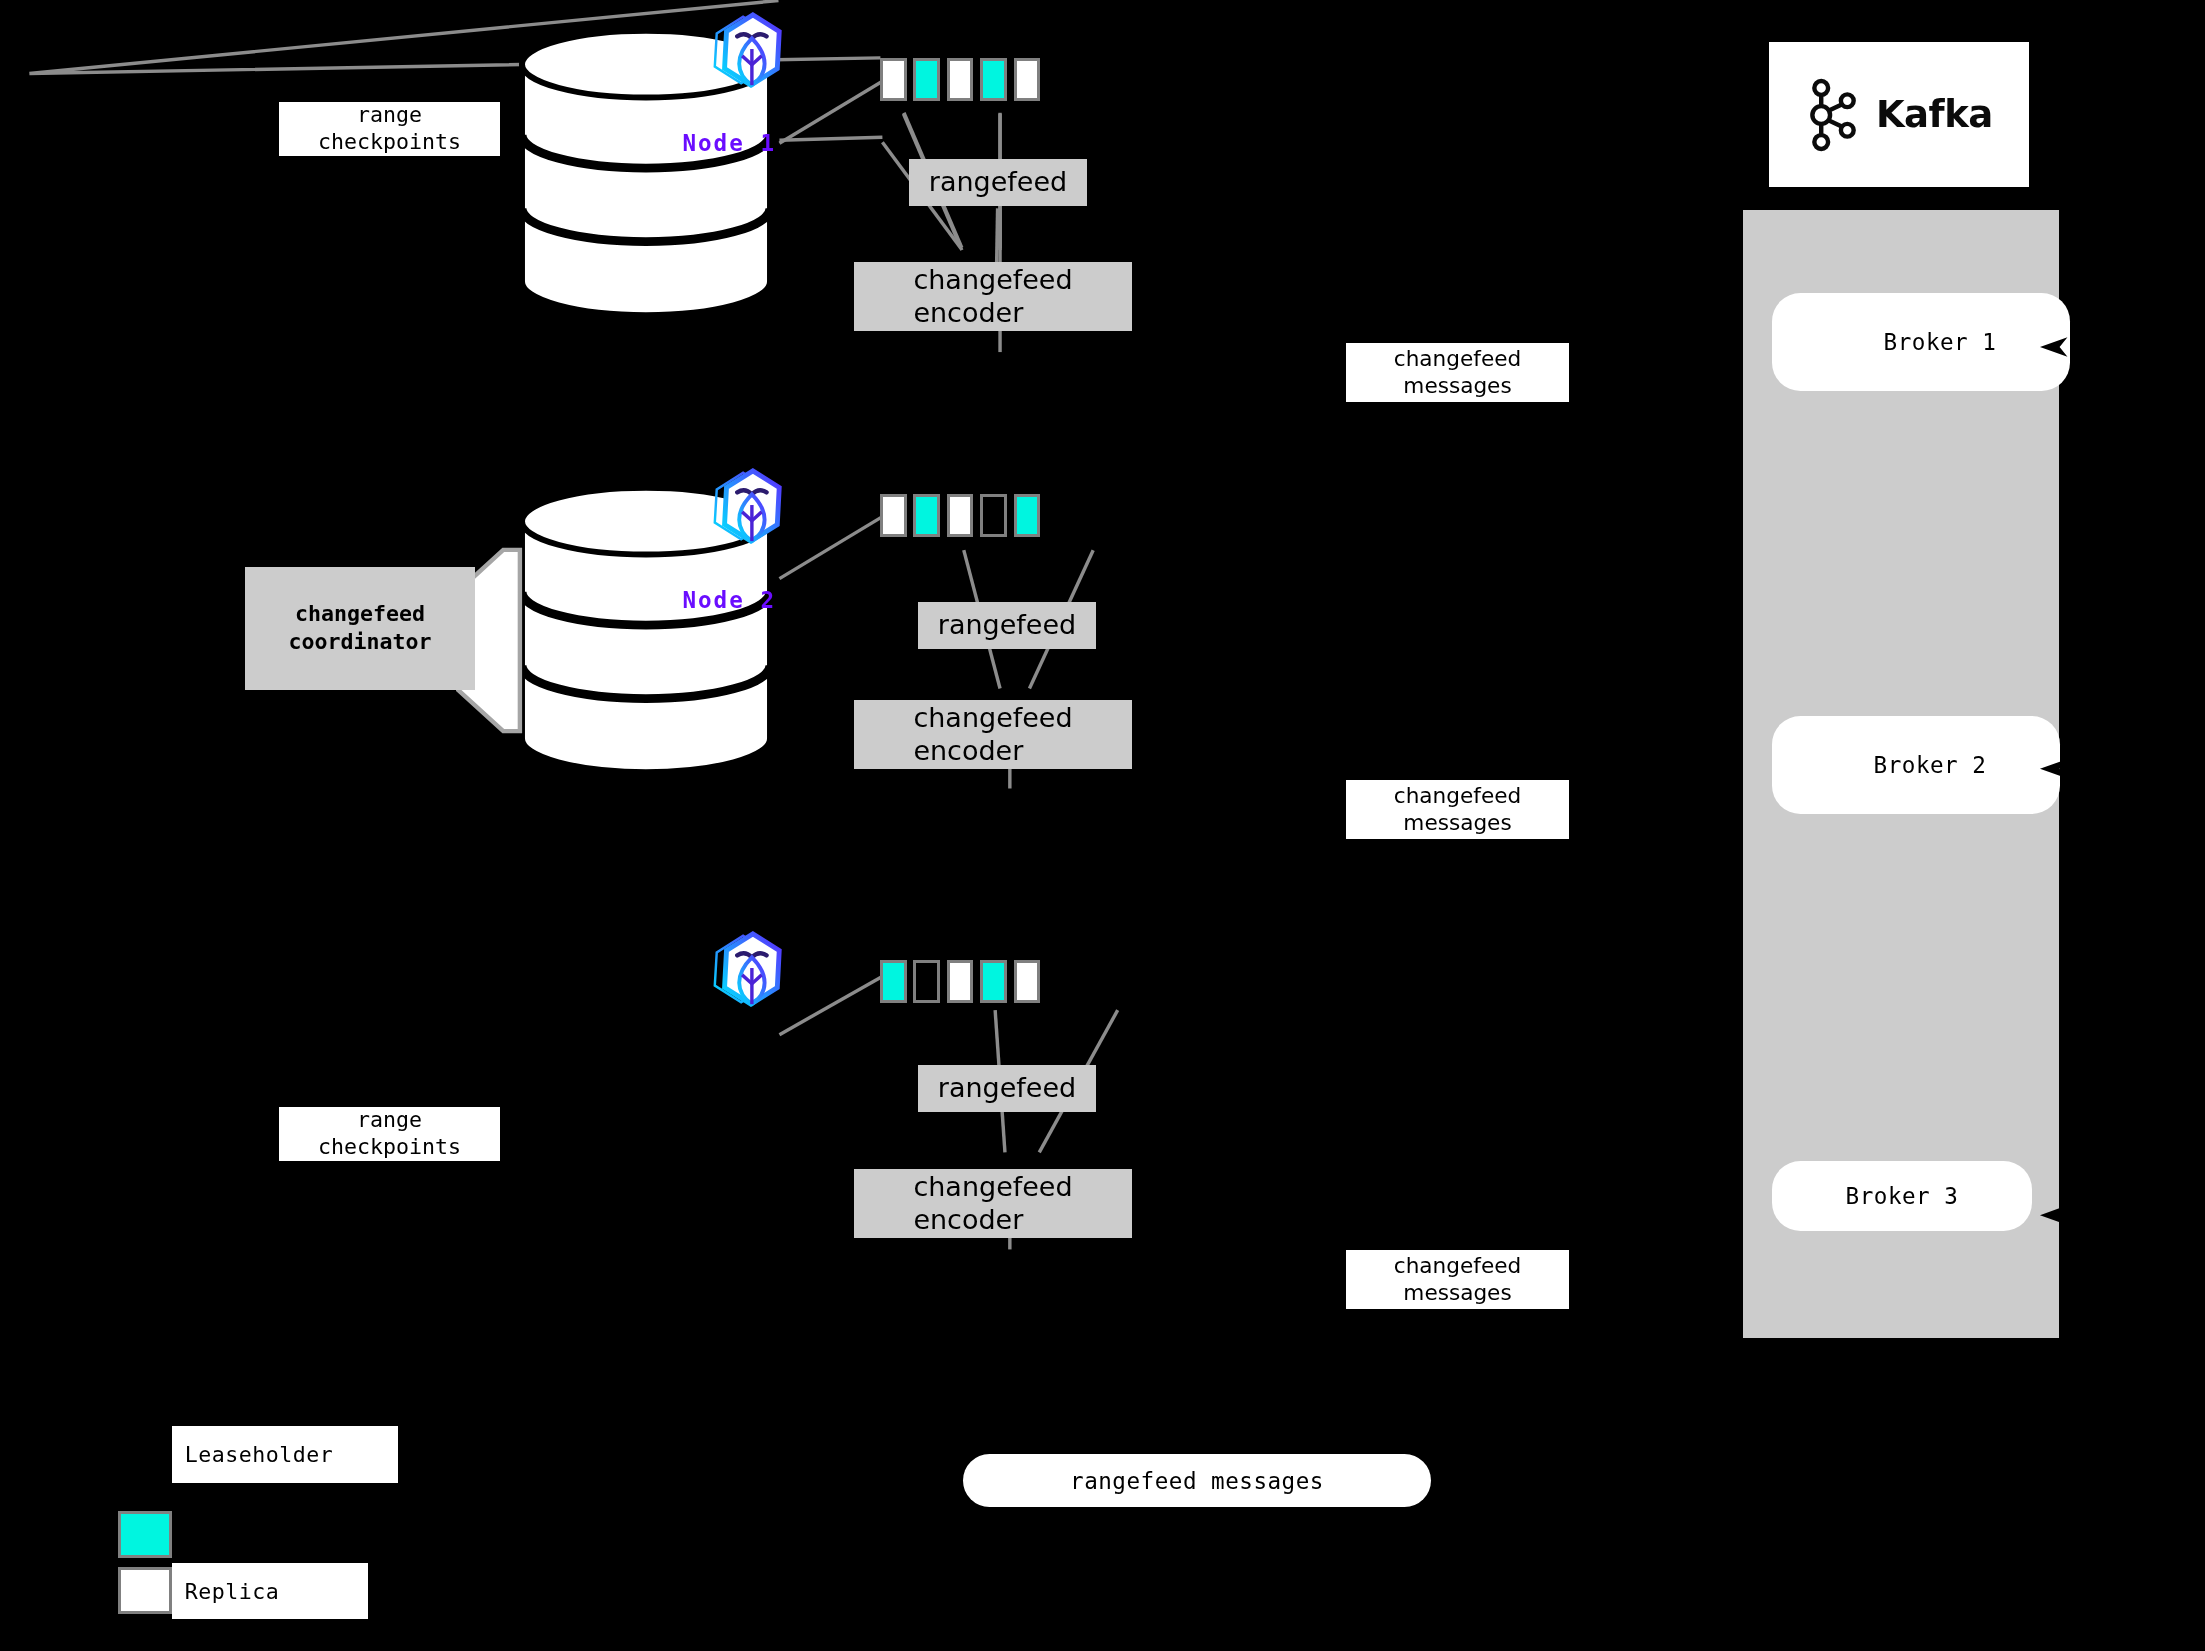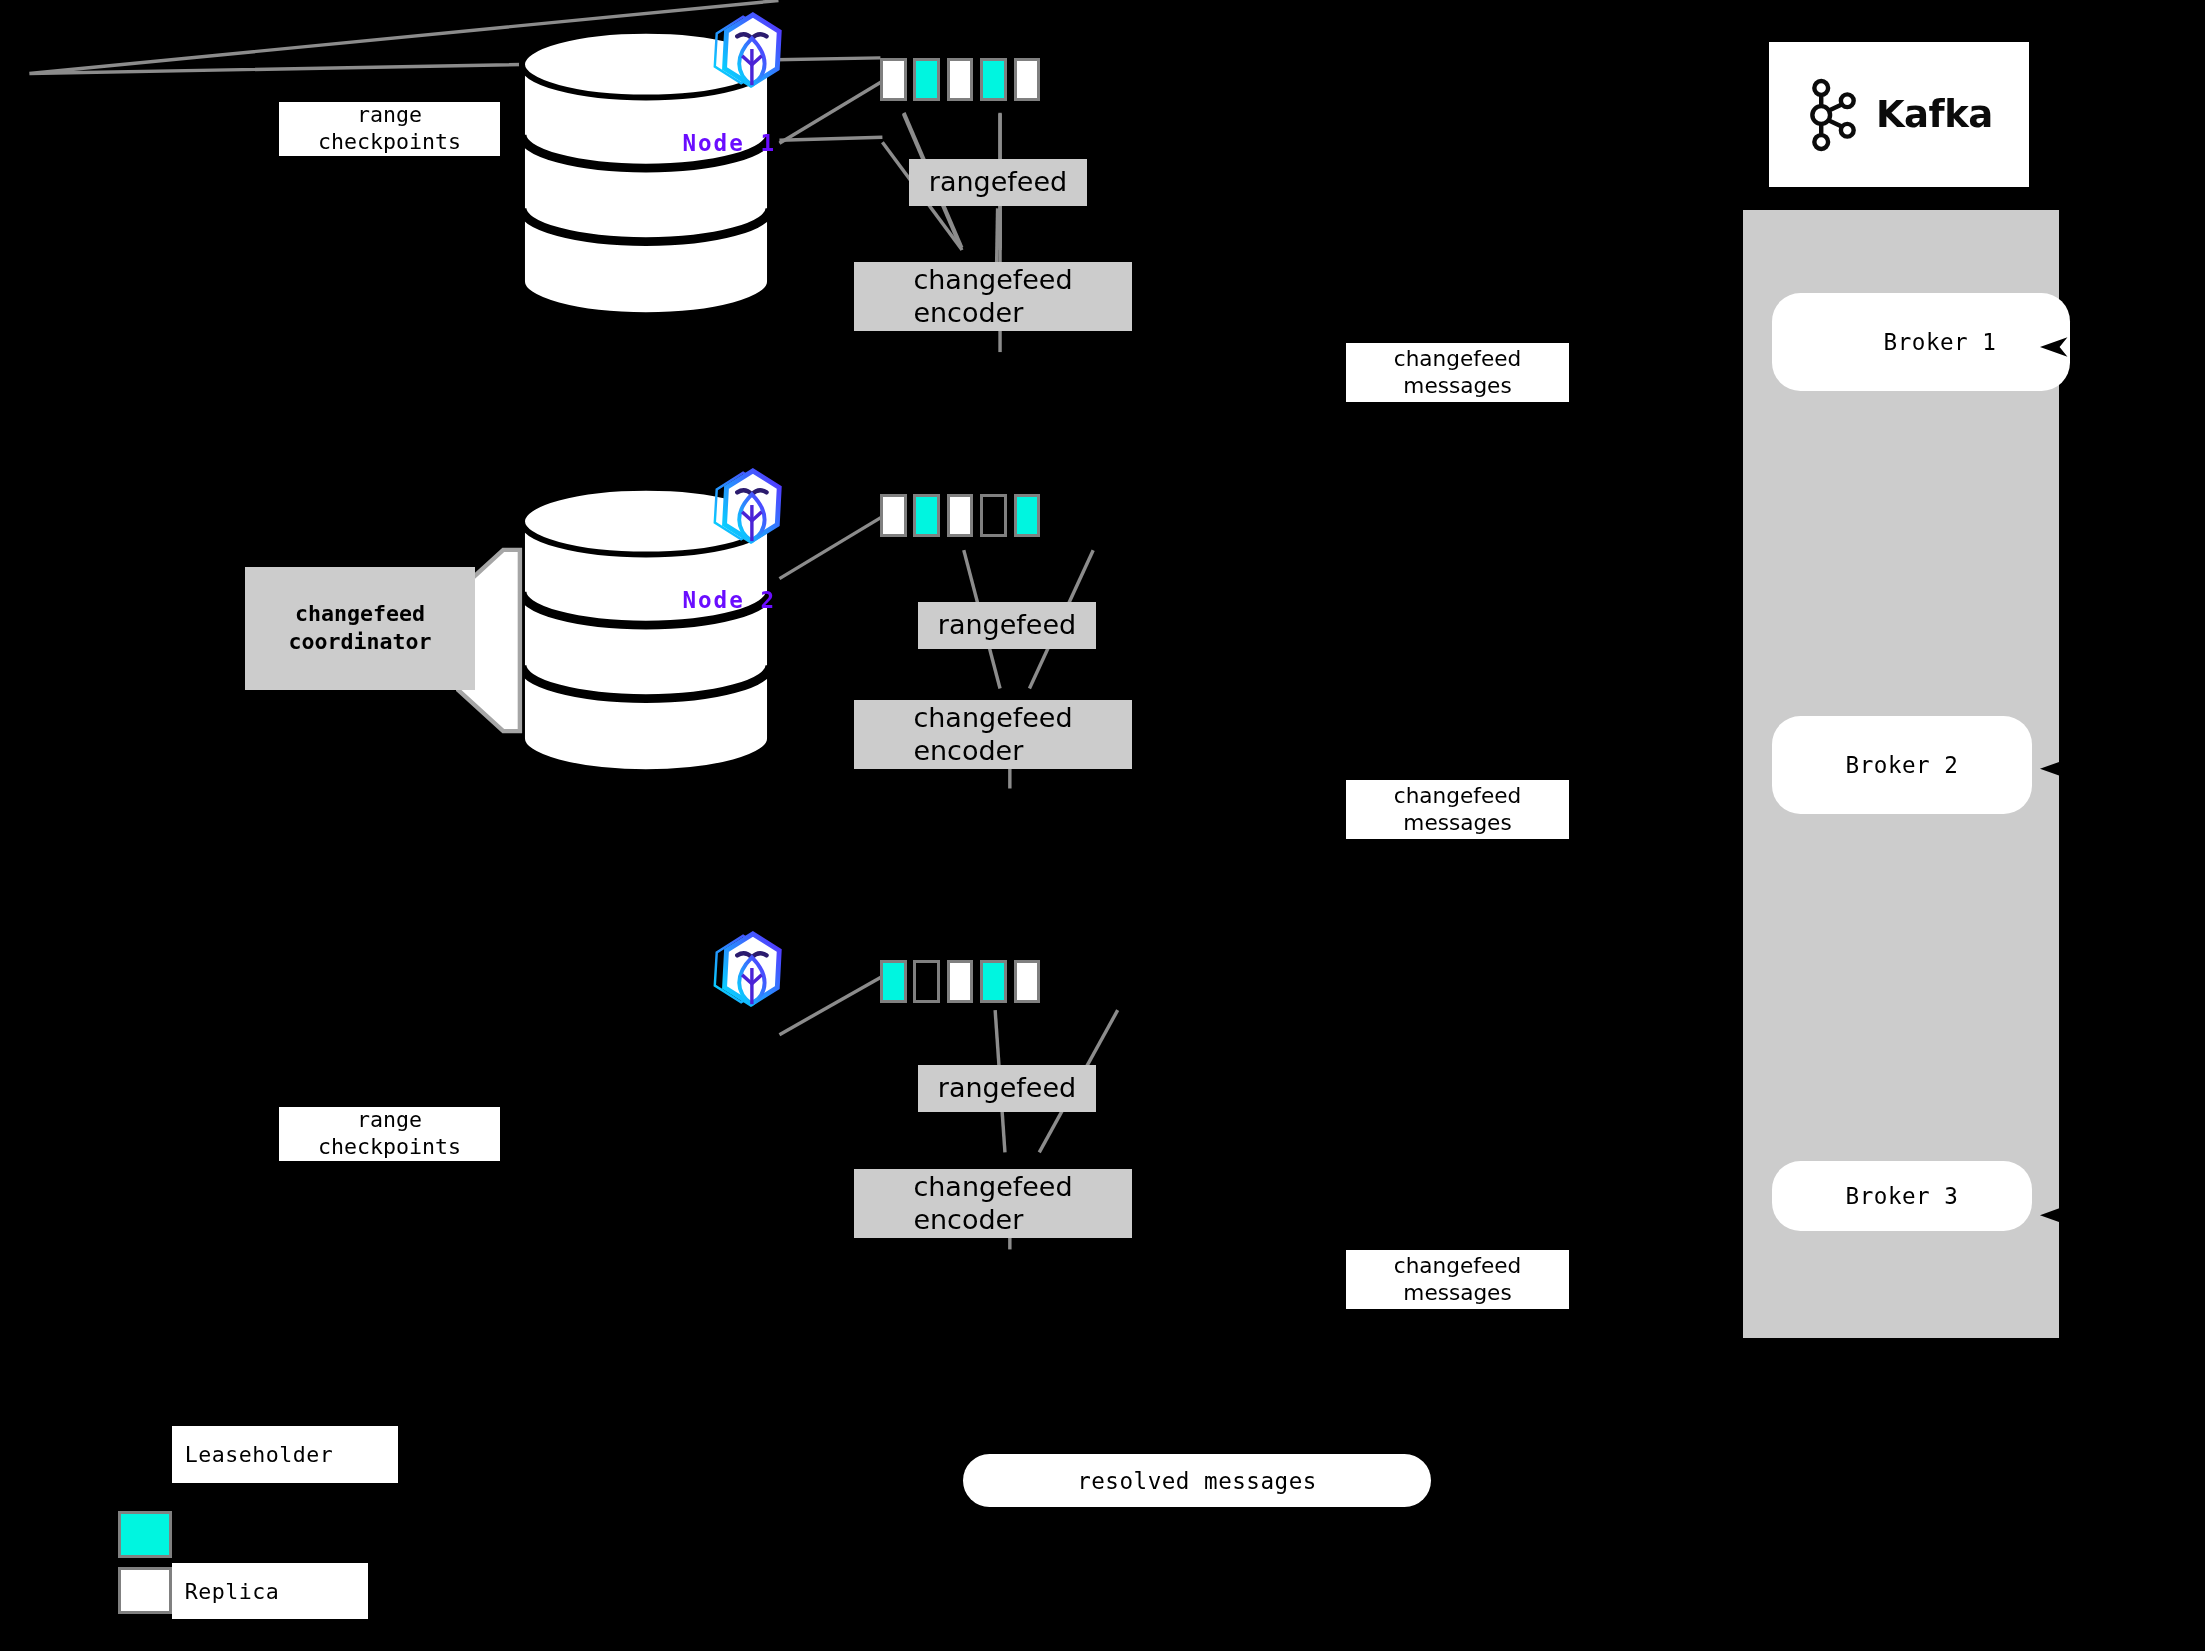--- a/index.html
+++ b/index.html
@@ -380,7 +380,7 @@
   <div class="broker-panel" style="left:1743px; top:210px; width:316px; height:1128px;">
   </div>
   <div class="broker" style="left:1772px; top:293px; width:260px; height:98px;padding-left:38px;">Broker 1</div>
-  <div class="broker" style="left:1772px; top:716px; width:260px; height:98px;">Broker 2</div>
+  <div class="broker" style="left:1772px; top:716px; width:260px; height:98px;padding-left:28px;">Broker 2</div>
   <div class="broker" style="left:1772px; top:1161px; width:260px; height:70px;">Broker 3</div>
 
   <svg class="abs" style="left:2035px; top:294px; width:59px; height:981px;" viewBox="0 0 120 2000">

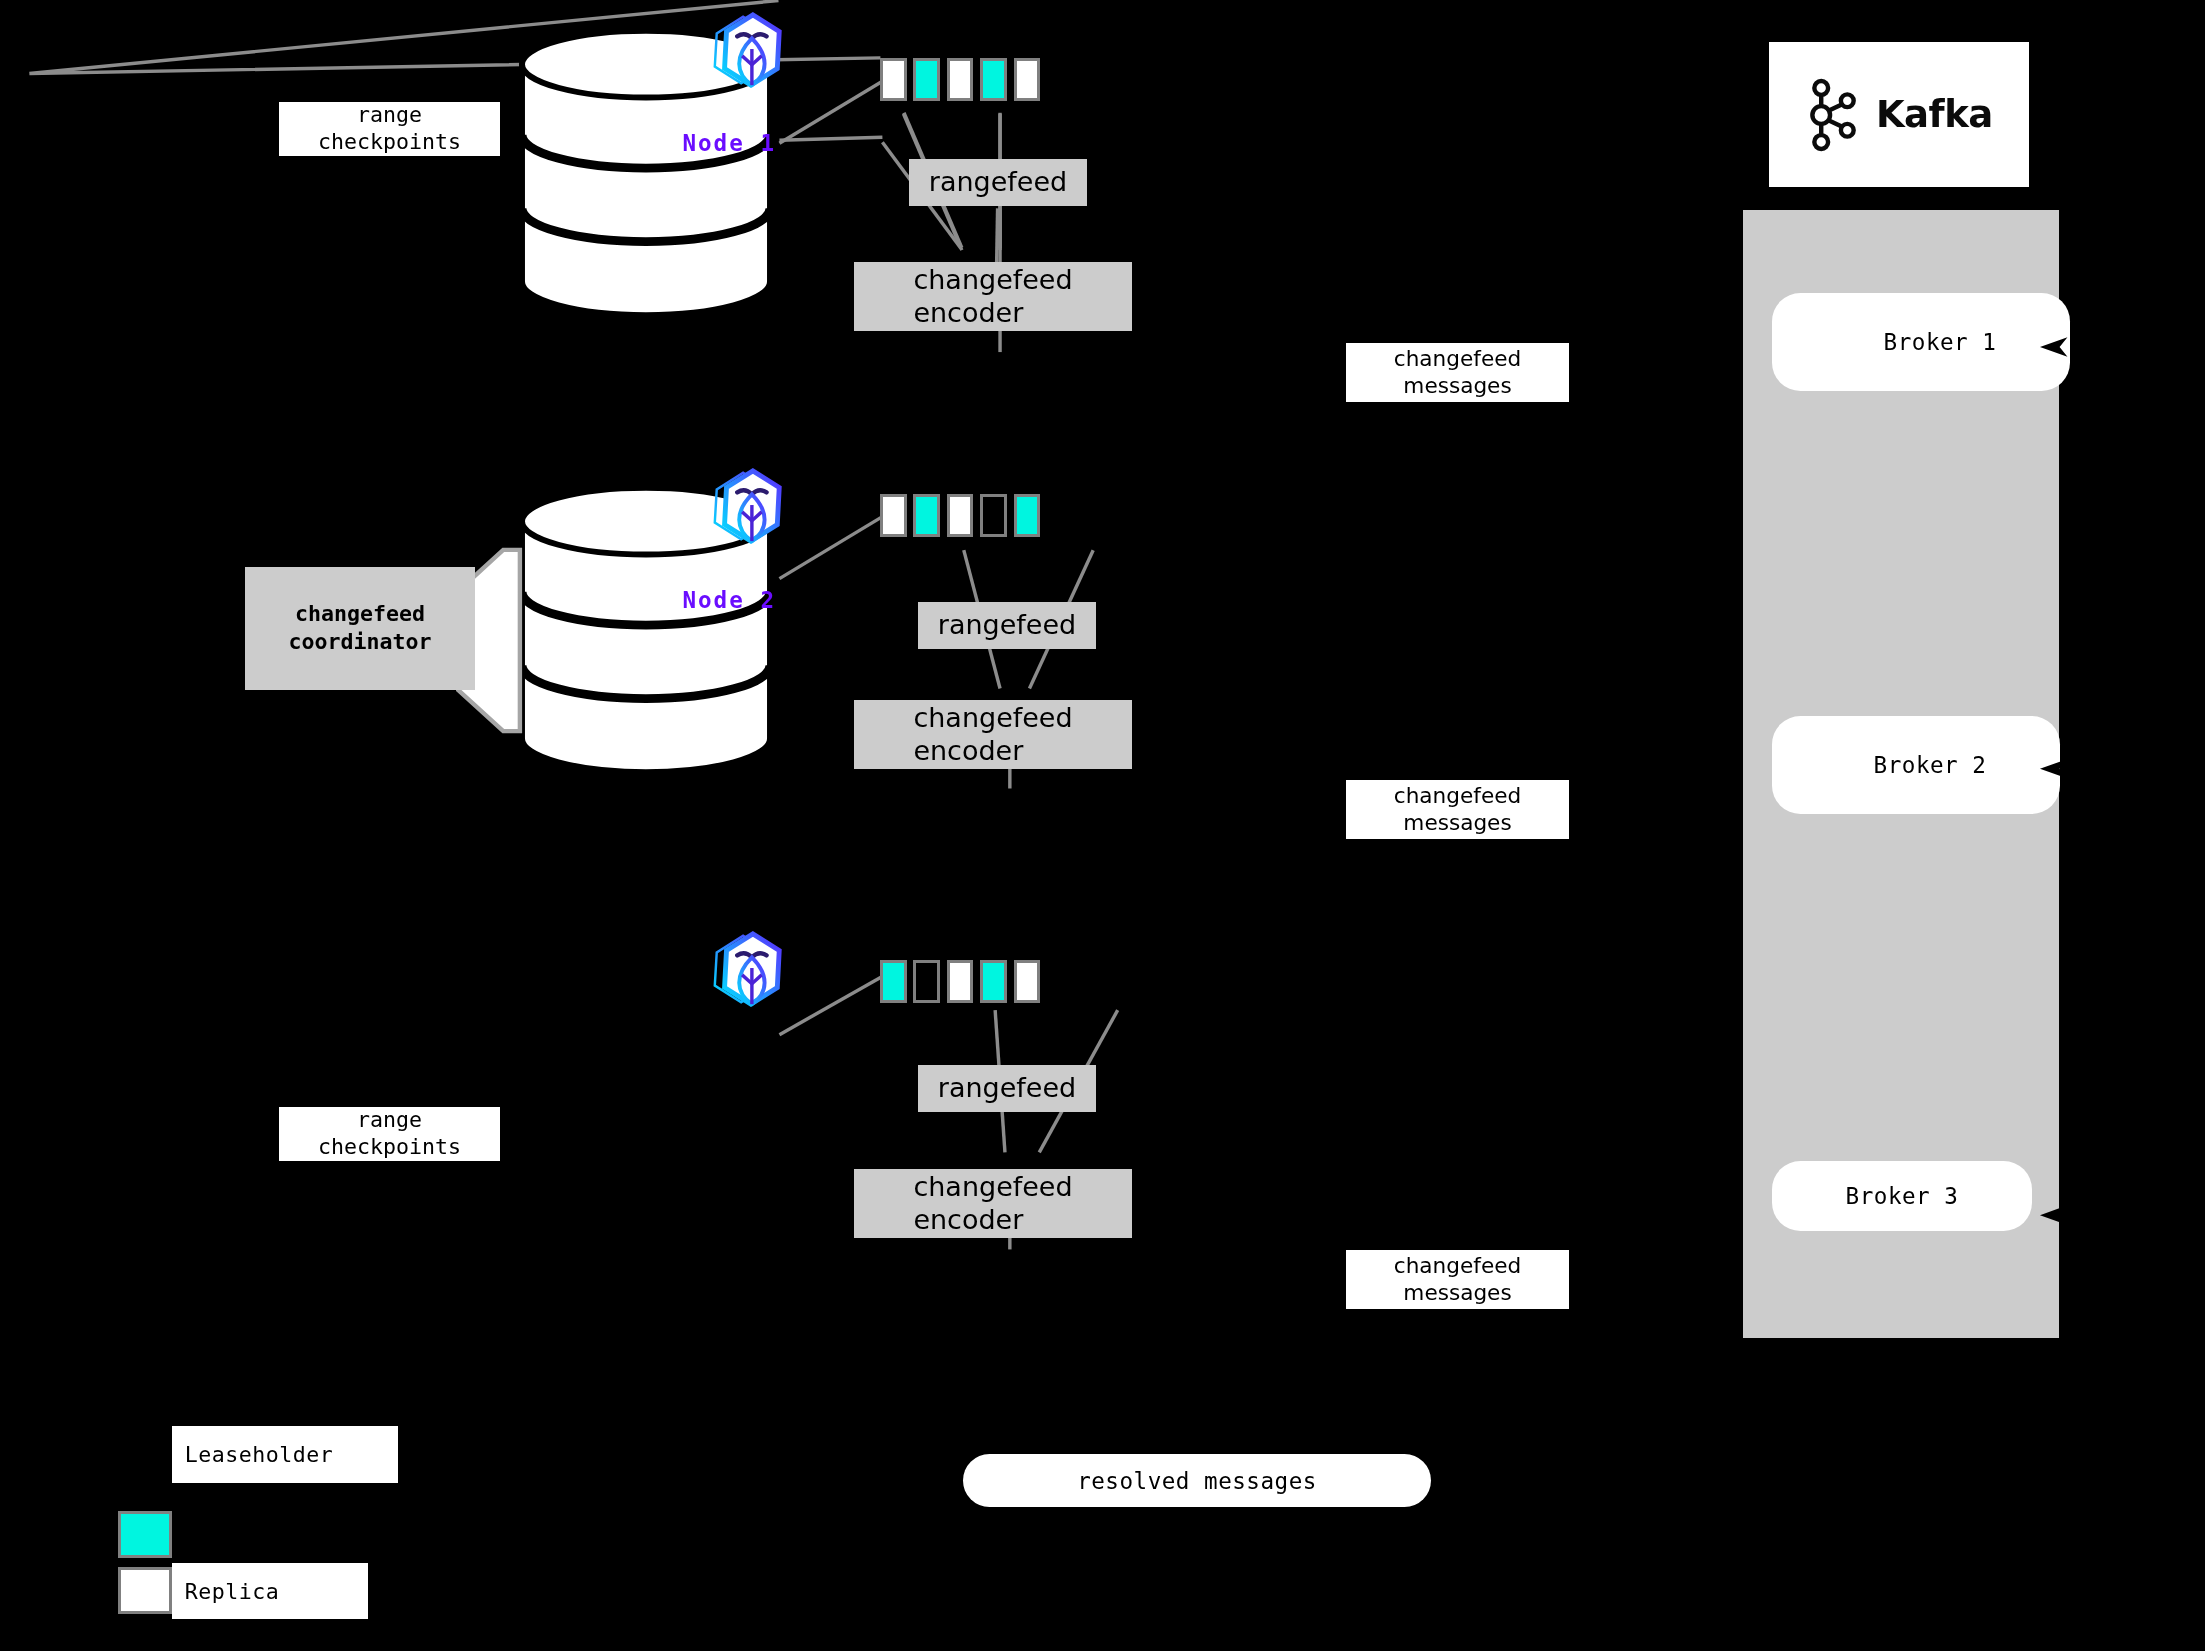--- a/index.html
+++ b/index.html
@@ -389,7 +389,7 @@
     <polygon points="66,1858 10,1878 66,1898 50,1878" fill="#000000"></polygon>
   </svg>
 
-  <div class="pill" style="left:963px; top:1454px; width:468px; height:53px;">resolved messages</div>
+  <div class="pill" style="left:963px; top:1454px; width:468px; height:53px;">rangefeed messages</div>
 
   <div class="legend-sw" style="left:118px; top:1511px; background:#00F5E0;"></div>
   <div class="legend-text" style="left:172px; top:1426px; width:226px; height:57px;">Leaseholder</div>

